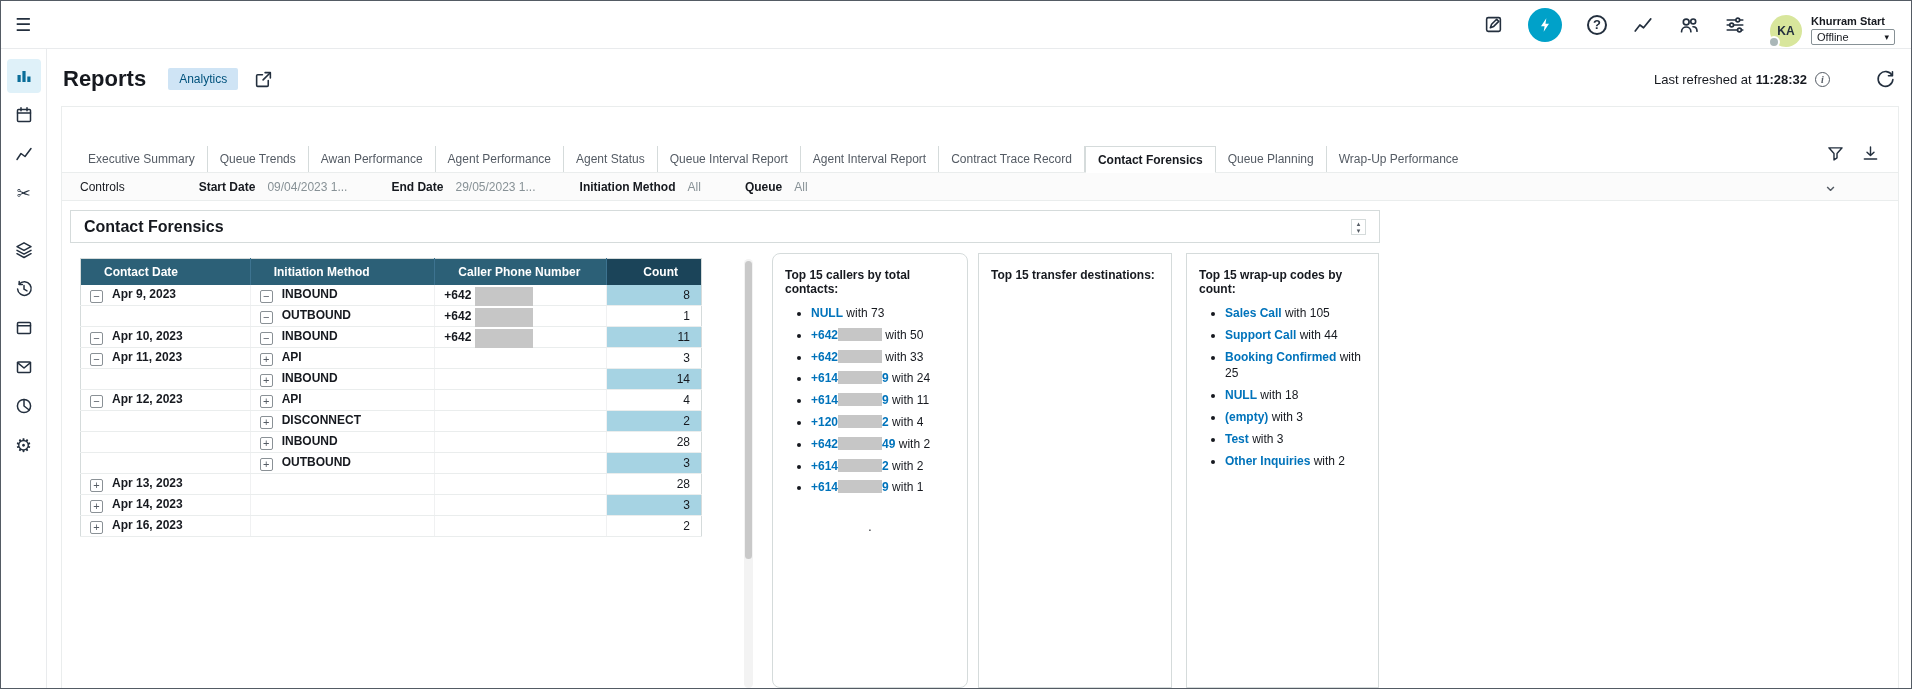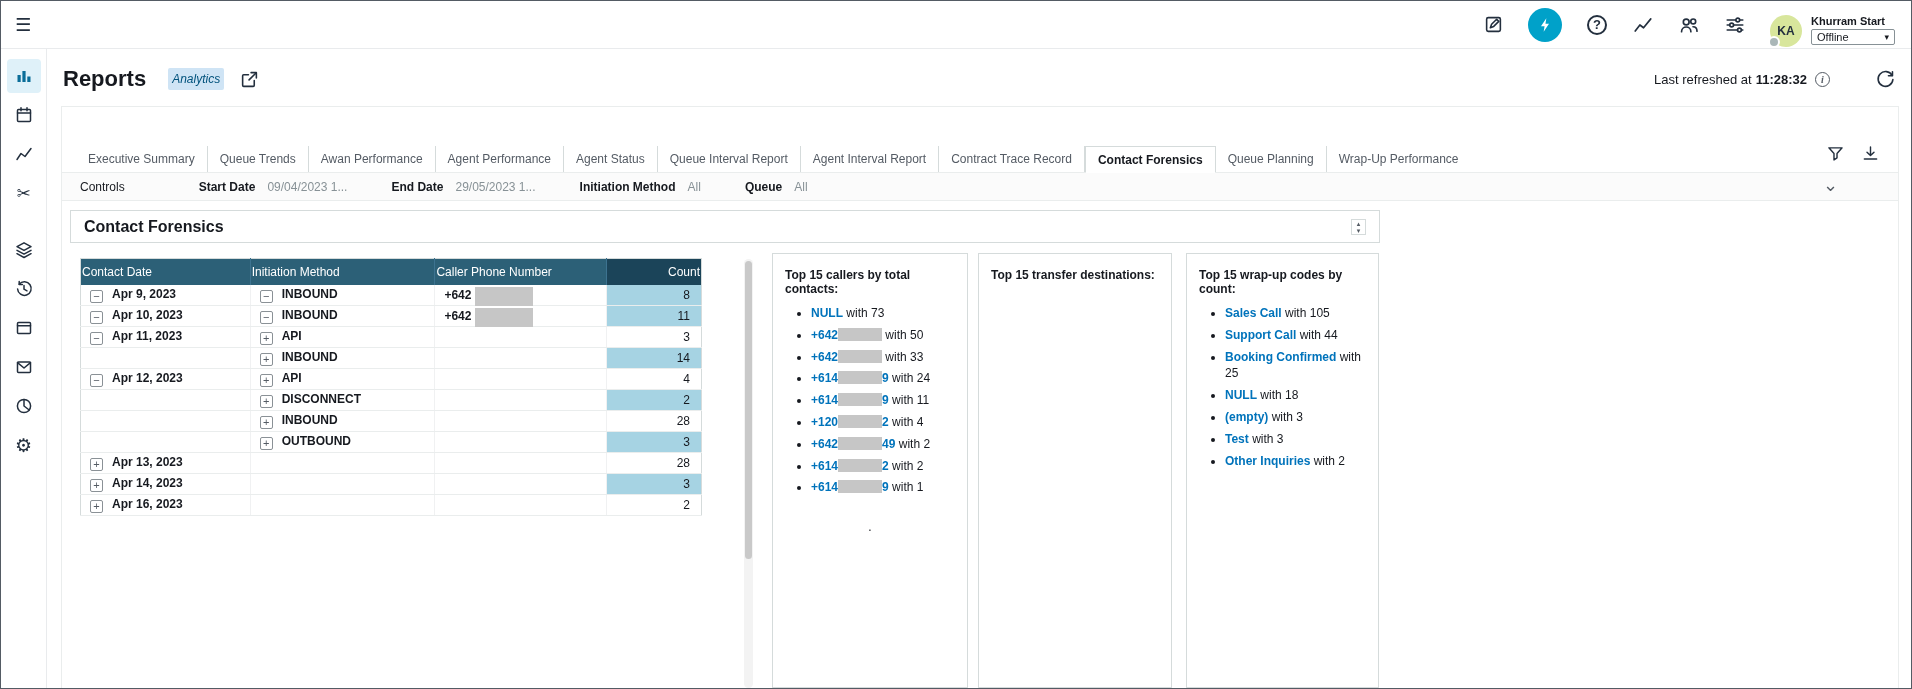--- a/index.html
+++ b/index.html
@@ -38,7 +38,7 @@
   .main { position:absolute; left:46px; top:48px; right:0; bottom:0; background:#fff; }
   .reports-row { position:absolute; top:12px; left:16px; right:16px; height:36px; display:flex; align-items:center; }
   .page-title { font-size:22px; font-weight:bold; color:#16191f; }
-  .badge { margin-left:22px; background:#cfe4f5; color:#00527c; font-size:12px; padding:4px 4px; border-radius:2px;font-style:italic; }
+  .badge { margin-left:22px; background:#cfe4f5; color:#00527c; font-size:12px; padding:4px 11px; border-radius:2px; }
   .ext-icon { margin-left:16px; color:#232f3e; cursor:pointer; display:flex; }
   .refresh-area { margin-left:auto; display:flex; align-items:center; font-size:13px; color:#16191f; }
   .refresh-time { font-weight:bold; margin-left:4px; }

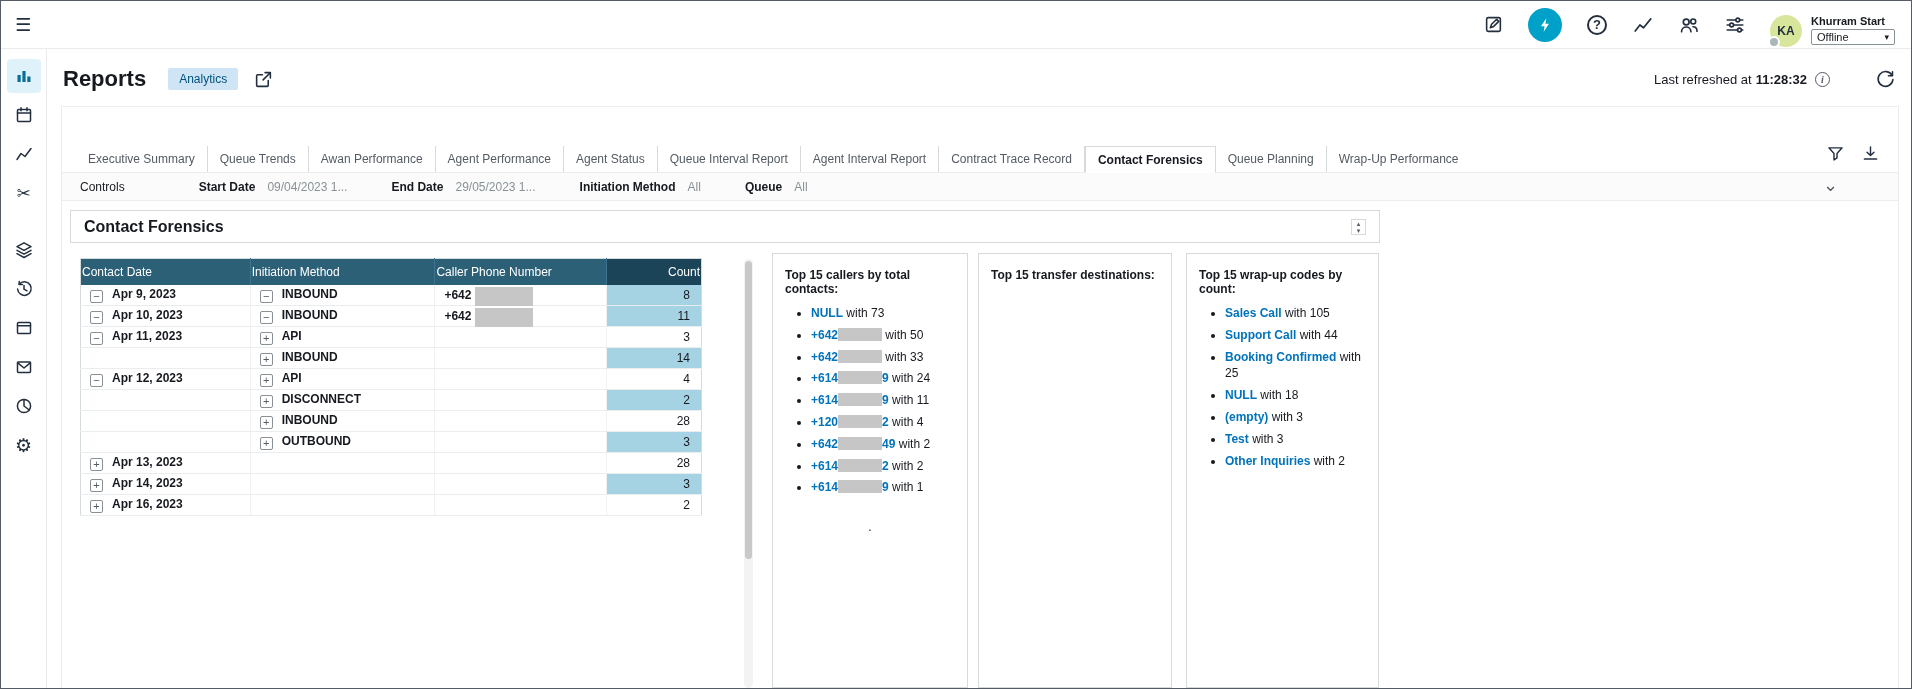--- a/index.html
+++ b/index.html
@@ -74,7 +74,7 @@
   
   .table-wrap { position:absolute; left:18px; top:57px; width:622px; bottom:0; }
   table.data-table { border-collapse:collapse; width:100%; font-size:12px; border:1px solid #d5dbdb; }
-  .data-table th { background:#2c6077; color:#fff; text-align:left; font-size:12px; font-weight:normal; padding:6px 1px; border-right:1px solid #3d7390; }
+  .data-table th { background:#2c6077; color:#fff; text-align:left; font-size:12px; font-weight:bold; padding:6px 23px; border-right:1px solid #3d7390; }
   .data-table th.count-h { background:#1b4459; text-align:right; border-right:none; }
   .data-table td { border-bottom:1px solid #eaeded; border-right:1px solid #f0f1f2; padding:2px 9px; height:19px; color:#16191f; }
   .data-table td.count { text-align:right; padding-right:11px; border-right:none; }

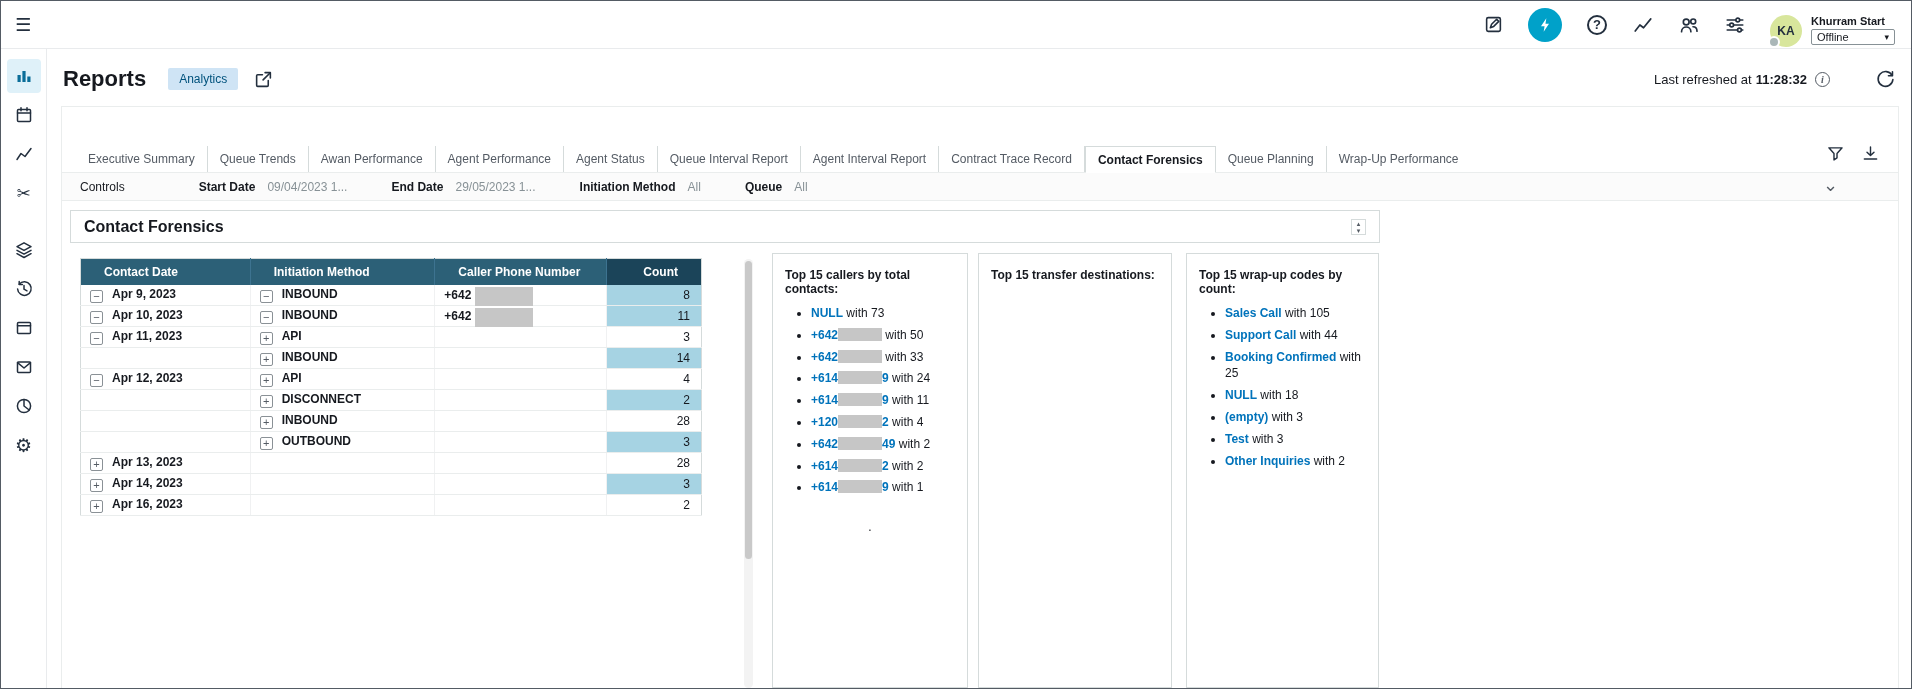--- a/index.html
+++ b/index.html
@@ -88,7 +88,7 @@
 
   
   .panel { position:absolute; top:52px; bottom:0; border:1px solid #d5dbdb; background:#fff; padding:14px 12px; font-size:12px; }
-  .panel.callers { left:710px; width:196px; }
+  .panel.callers { left:710px; width:196px;border-radius:8px; }
   .panel.transfers { left:916px; width:194px; }
   .panel.wrapup { left:1124px; width:193px; }
   .panel-title { font-weight:bold; color:#16191f; }

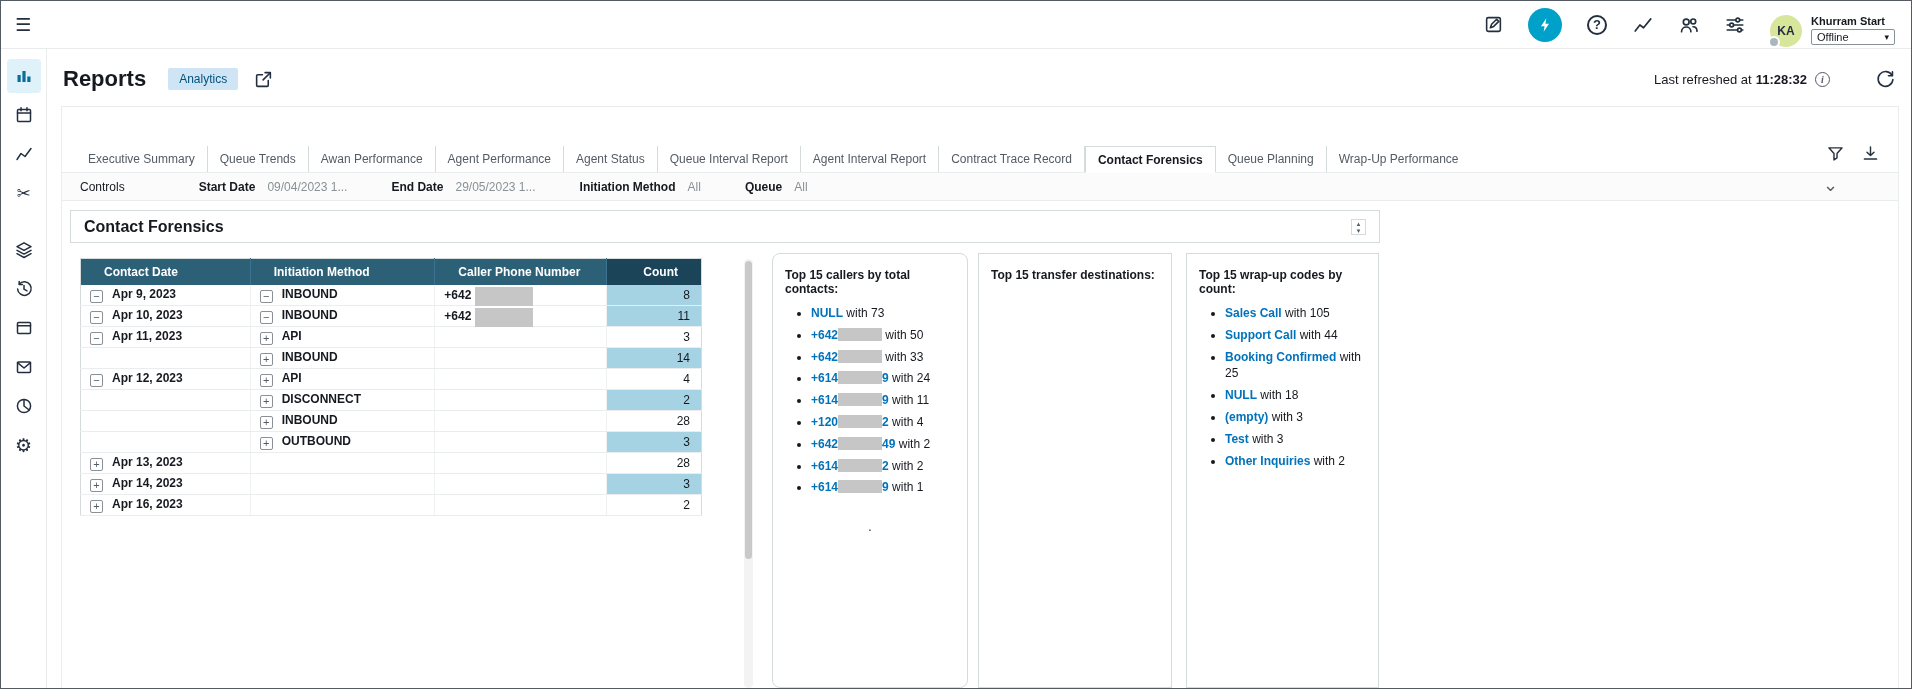--- a/index.html
+++ b/index.html
@@ -309,6 +309,12 @@
                   <td class="count hl">8</td>
                 </tr>
                 <tr>
+                  <td></td>
+                  <td><span class="toggle">−</span><span class="cell-strong">OUTBOUND</span></td>
+                  <td><span class="cell-strong">+642</span><span class="redact-cell"></span></td>
+                  <td class="count">1</td>
+                </tr>
+                <tr>
                   <td><span class="toggle">−</span><span class="cell-strong">Apr 10, 2023</span></td>
                   <td><span class="toggle">−</span><span class="cell-strong">INBOUND</span></td>
                   <td><span class="cell-strong">+642</span><span class="redact-cell"></span></td>

